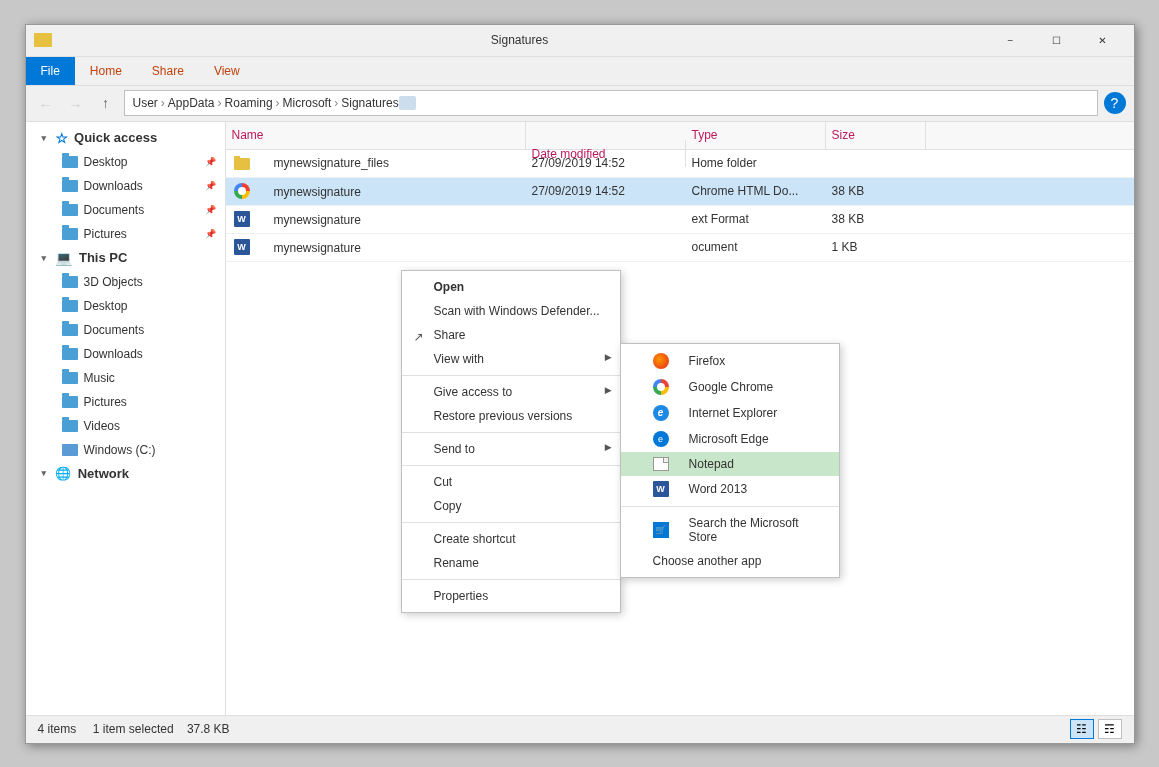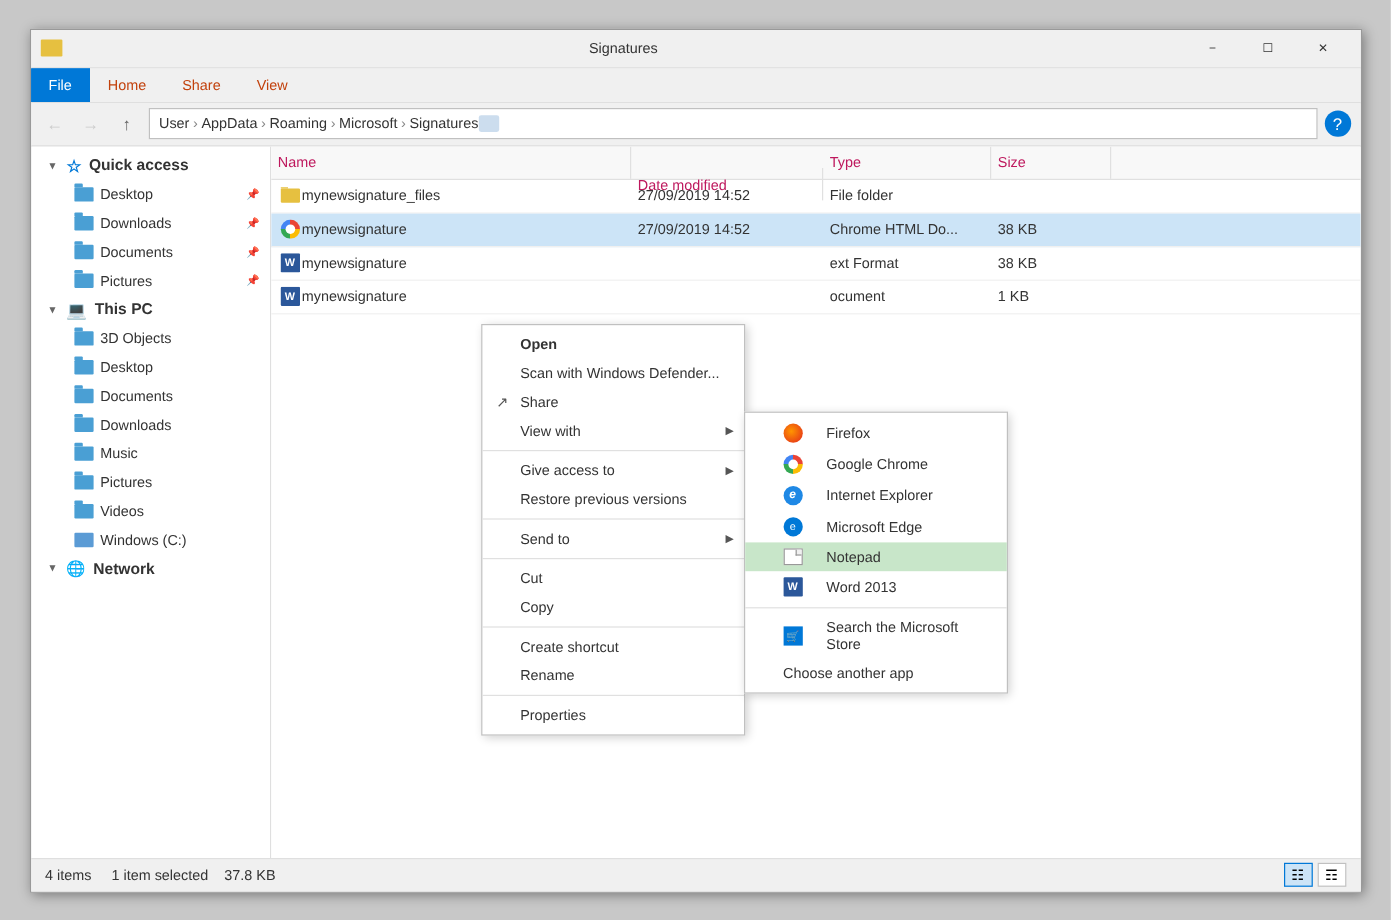--- a/index.html
+++ b/index.html
@@ -268,8 +268,8 @@
     .file-cell.name {
       width: 300px;
       display: flex;
-      align-items: center;
-      gap: 2px;
+      align-items: flex-end;
+      gap: 24px;
       padding-left: 8px;
     }
     .file-cell.modified { width: 160px; }

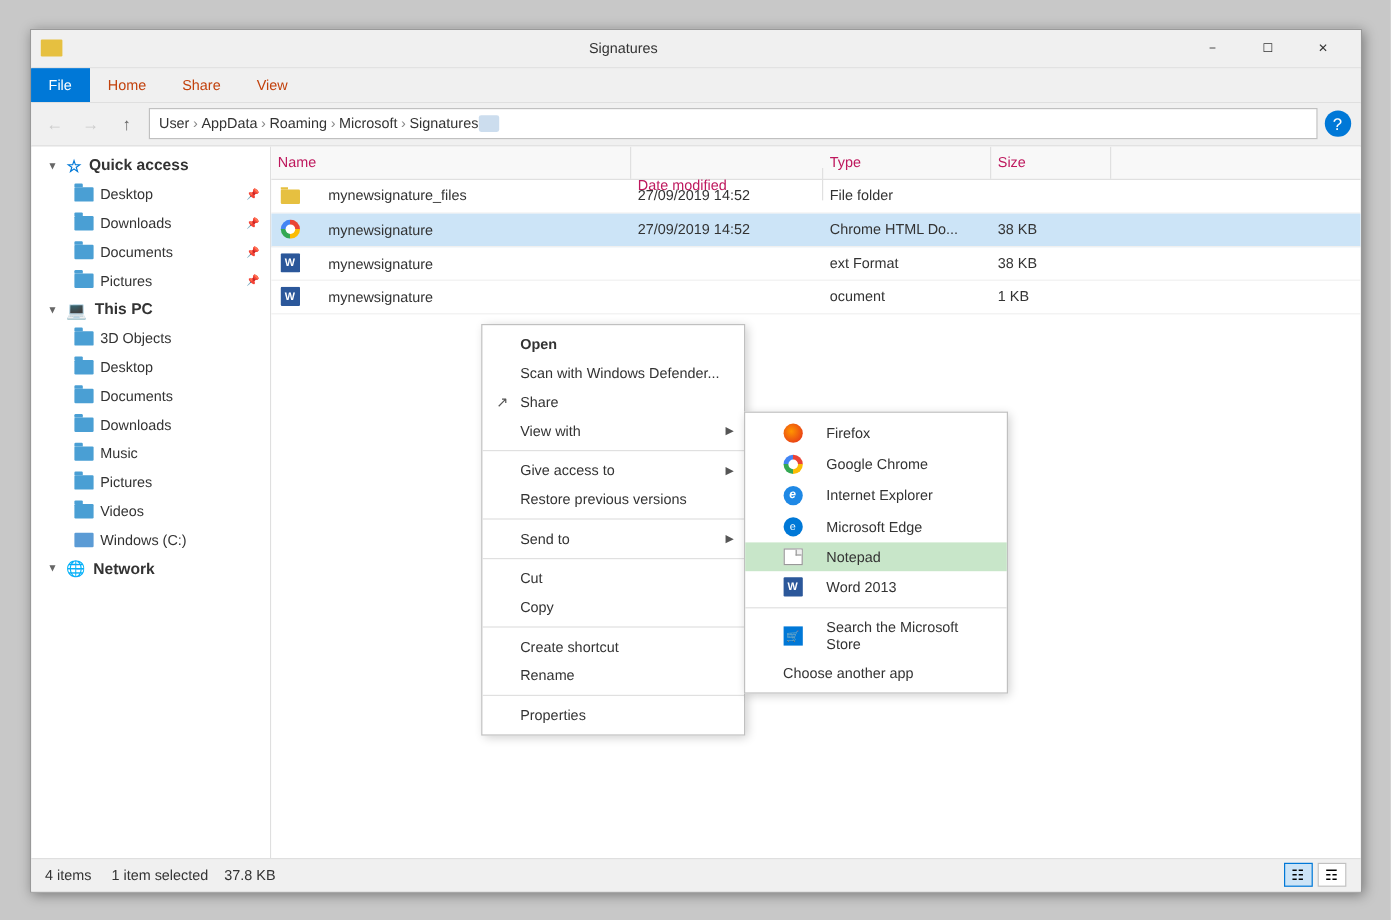--- a/index.html
+++ b/index.html
@@ -689,7 +689,7 @@
           <span>mynewsignature_files</span>
         </div>
         <div class="file-cell modified">27/09/2019 14:52</div>
-        <div class="file-cell type">File folder</div>
+        <div class="file-cell type">Home folder</div>
         <div class="file-cell size"></div>
       </div>
 

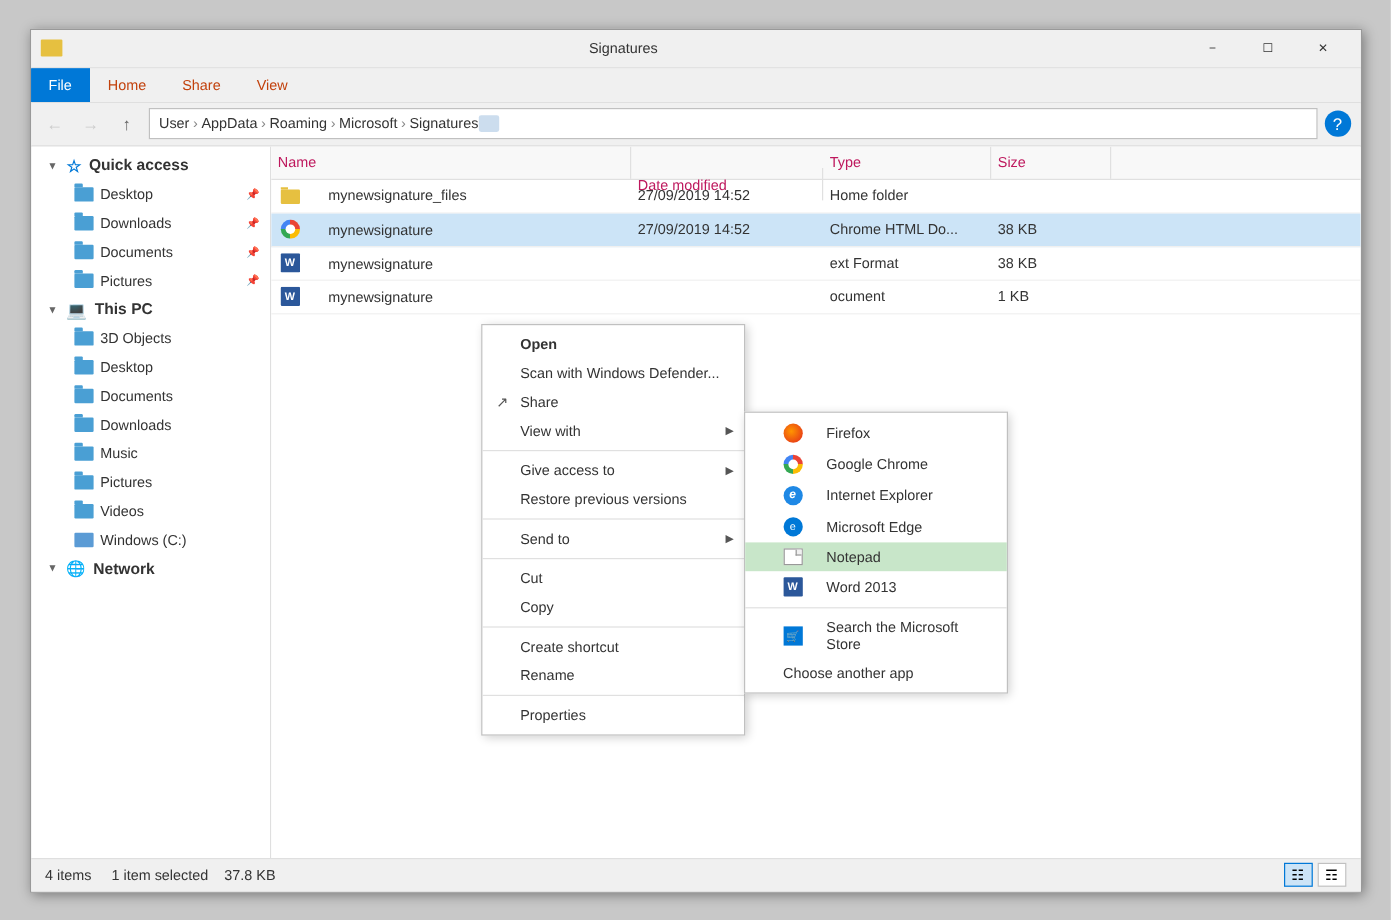--- a/index.html
+++ b/index.html
@@ -366,7 +366,6 @@
     }
     .cm-item {
       display: flex;
-      align-items: center;
       padding: 5px 20px 5px 32px;
       font-size: 12px;
       color: #333;

